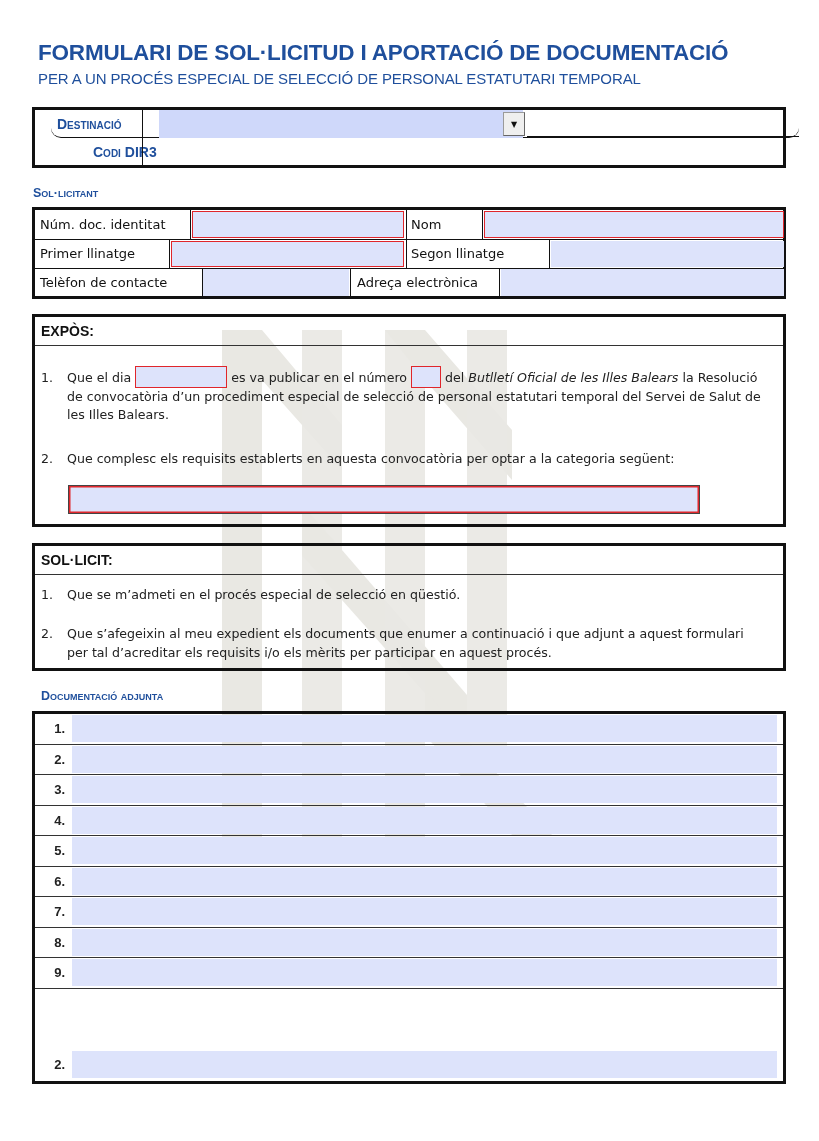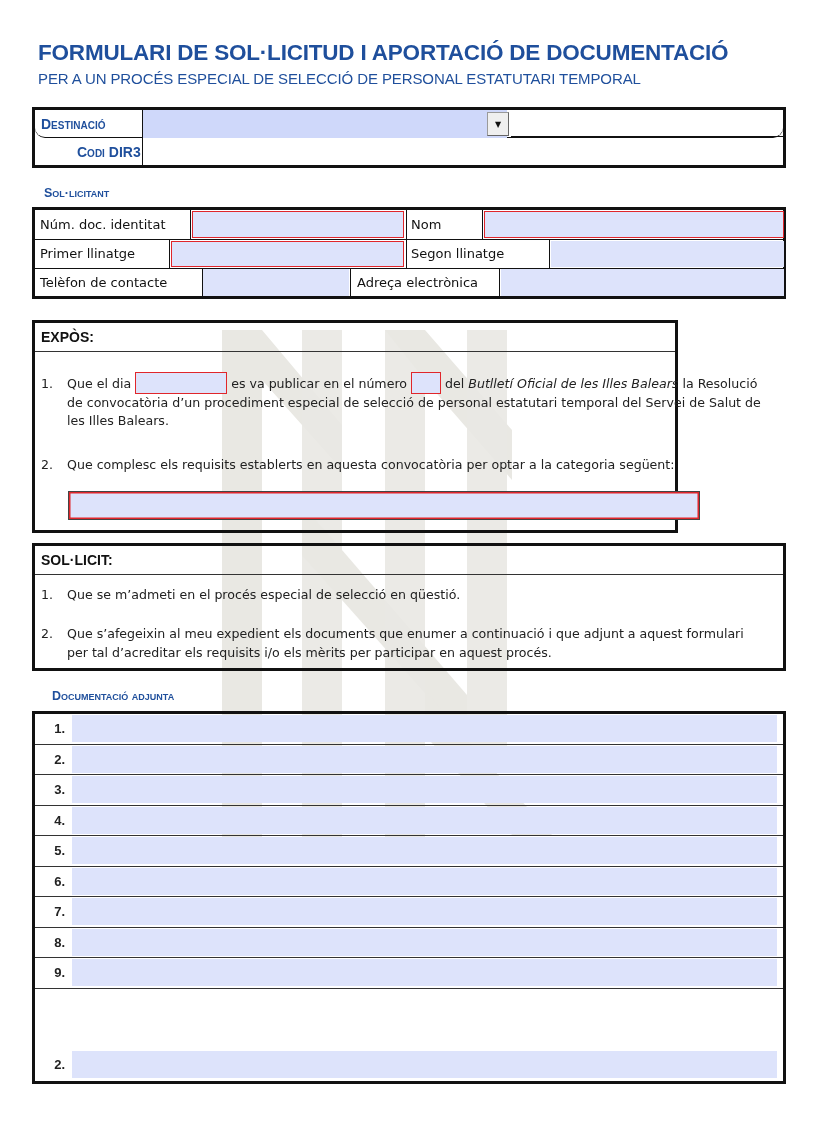--- a/index.html
+++ b/index.html
@@ -19,7 +19,7 @@
 
   
   .dest { left: 32px; top: 107px; width: 754px; height: 61px; }
-  .dest .row { position: absolute; left: 0; width: 100%; height: 28px; border-radius: 10px; }
+  .dest .row { position: absolute; left: 16px; width: 100%; height: 28px; border-radius: 10px; }
   .dest .row1 { top: 0; border-bottom: 1px solid #111; }
   .dest .row2 { top: 28px; height: 27px; margin-left: 36px; }
   .dest .lbl { position: absolute; left: 6px; top: 6px; font-size: 14px; }

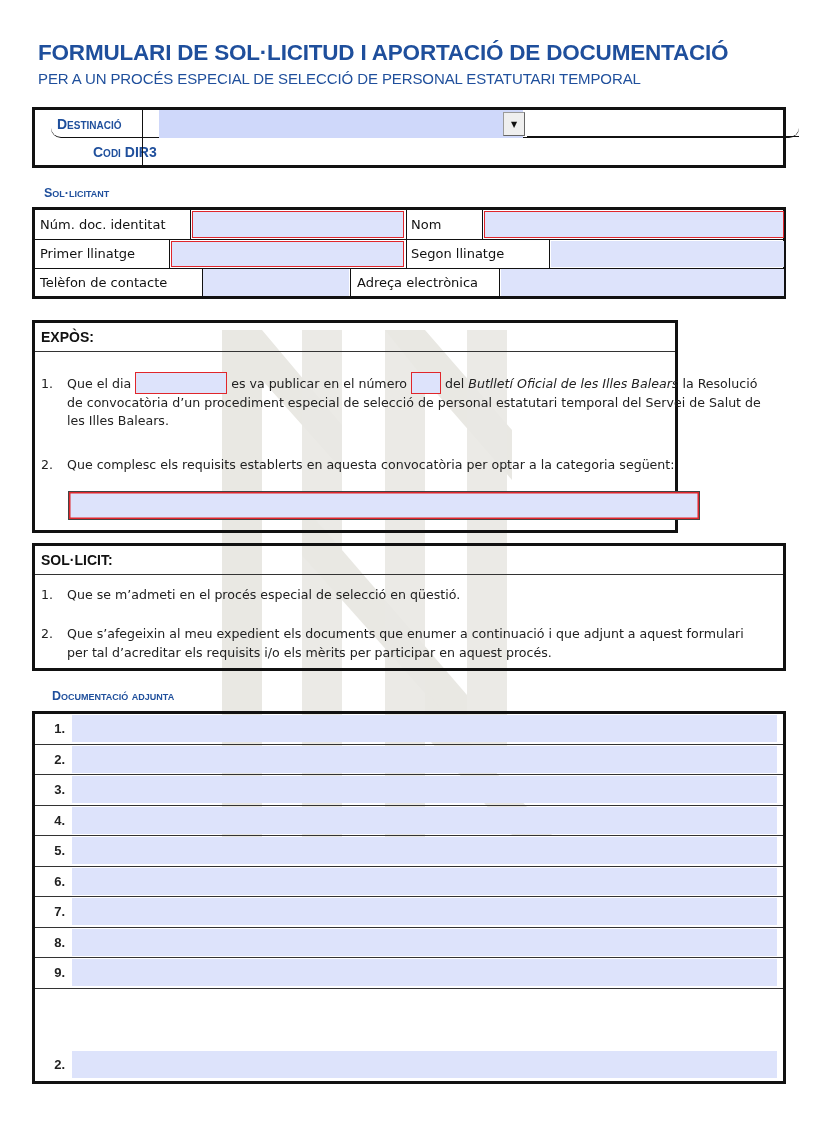--- a/index.html
+++ b/index.html
@@ -28,7 +28,7 @@
   .dest .select-btn { position: absolute; left: 452px; top: 2px; width: 22px; height: 24px; background: #efefef; border: 1px solid #9a9a9a; border-right-color: #666; border-bottom-color: #666; display: flex; align-items: center; justify-content: center; font-size: 8px; color: #111; cursor: pointer; }
   .dest .after { position: absolute; left: 476px; top: 26px; width: 272px; border-top: 1px solid #111; }
 
-  .section-label { position: absolute; left: 44px; z-index: 1; }
+  .section-label { position: absolute; left: 33px; z-index: 1; }
 
   
   .appl { left: 32px; top: 207px; width: 754px; height: 92px; }

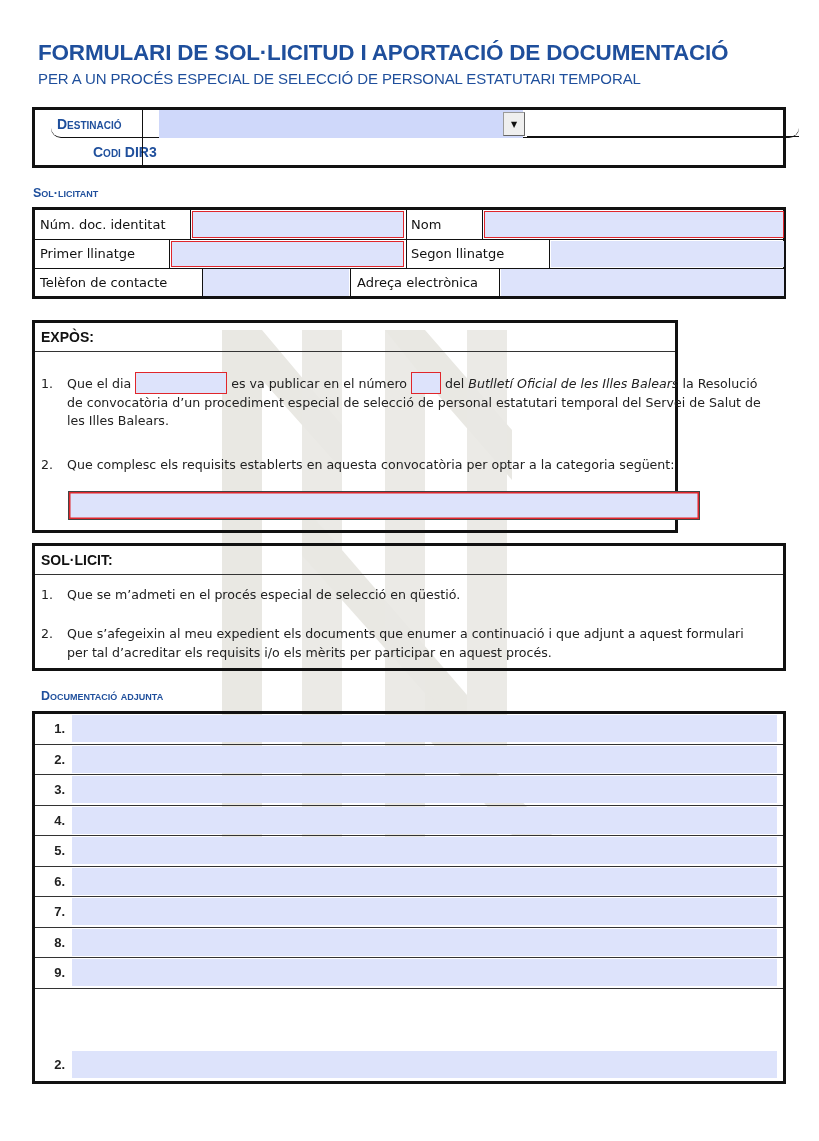--- a/index.html
+++ b/index.html
@@ -38,7 +38,7 @@
   .appl .inp { position: absolute; }
 
   
-  .expos { left: 32px; top: 314px; width: 646px; height: 213px; margin-top: 6px; }
+  .expos { left: 32px; top: 314px; width: 754px; height: 213px; }
   .box-head { position: absolute; left: 0; top: 0; width: 100%; height: 29px; border-bottom: 1.5px solid #333; padding: 6px 0 0 6px; font-family: "Liberation Sans", sans-serif; font-weight: bold; font-size: 14px; color: #111; }
   .para { position: absolute; left: 6px; font-size: 12.6px; line-height: 18.5px; color: #222; }
   .para .num { position: absolute; left: 0; top: 0; }

